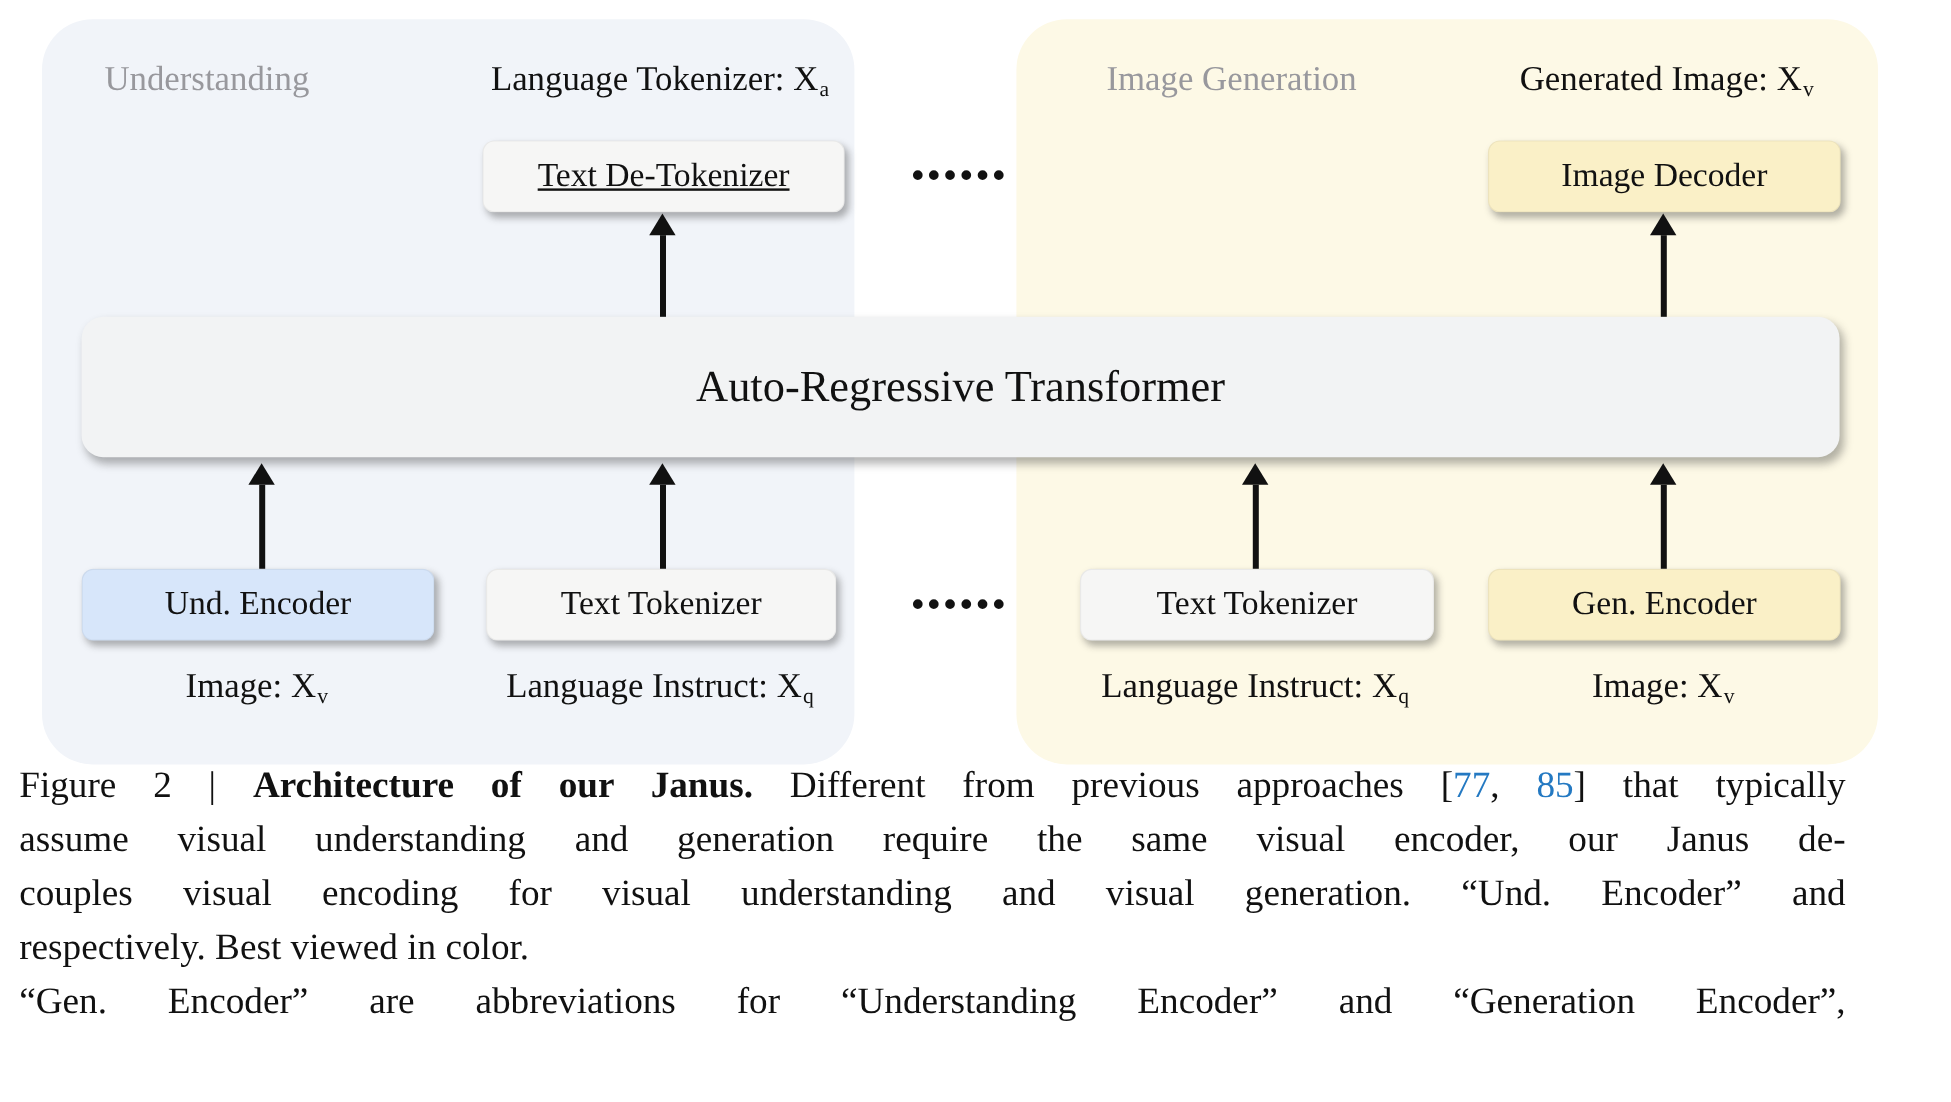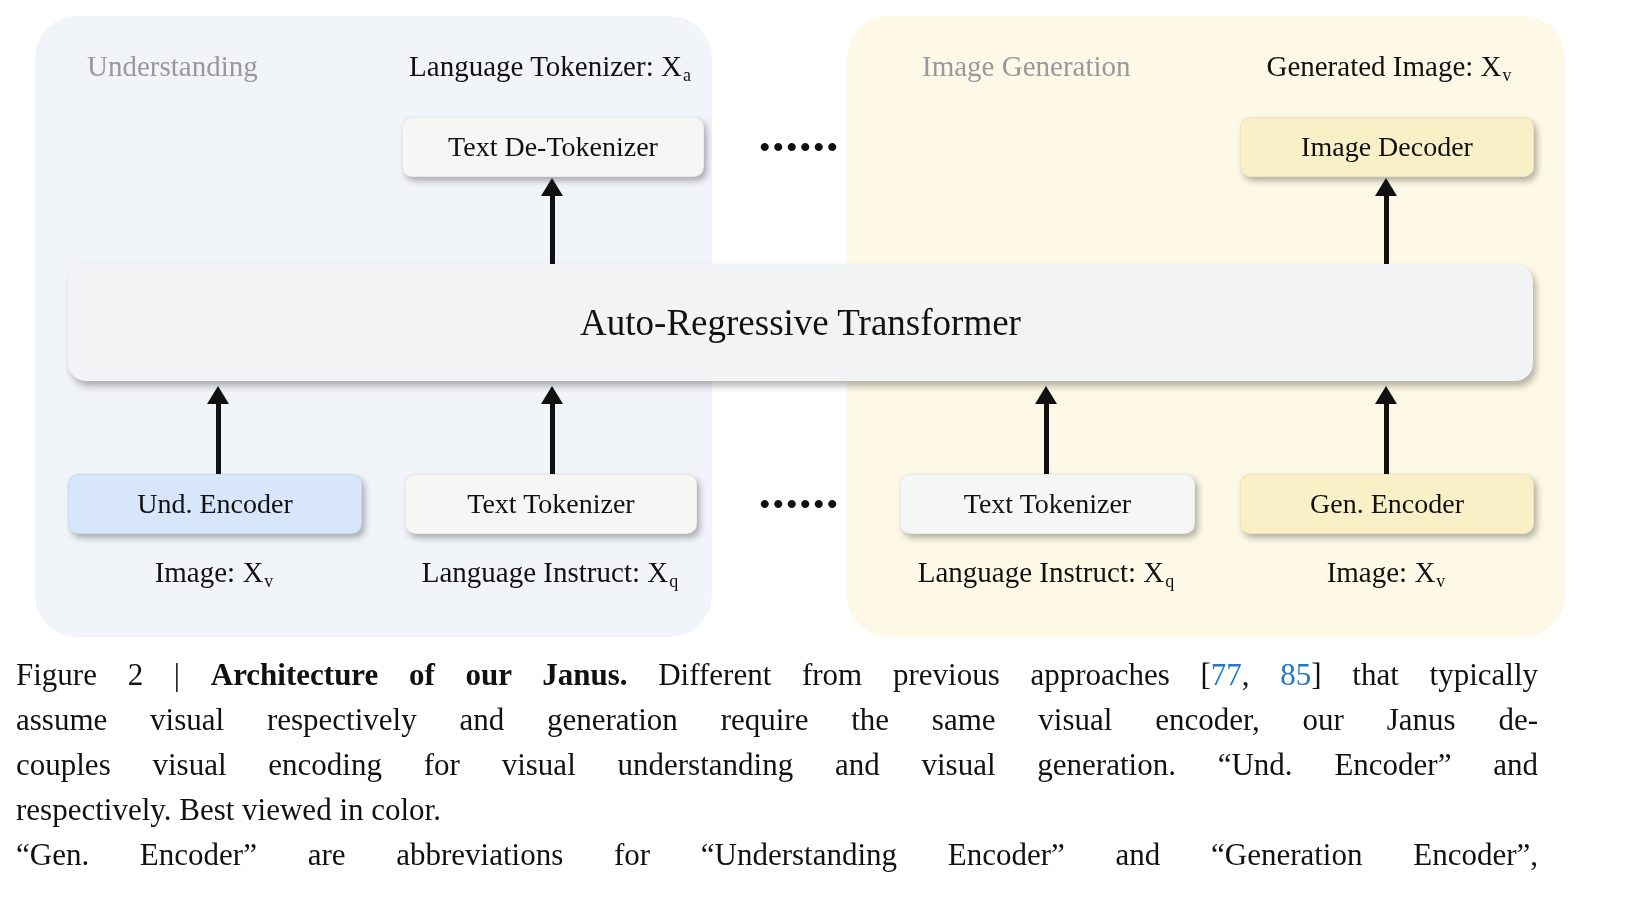--- a/index.html
+++ b/index.html
@@ -66,7 +66,7 @@
     <span>Generated Image: </span><span>X</span><sub>v</sub>
   </div>
 
-  <div class="nbox" style="left:402px;top:117px;width:300px;">Text De-Tokenizer</div>
+  <div class="nbox" style="left:402px;top:117px;width:300px;text-decoration:underline;">Text De-Tokenizer</div>
   <div class="nbox yellow" style="left:1240px;top:117px;width:292px;text-align:right;">Image Decoder</div>
 
   <div class="ellipsis" style="left:740px;top:130px;">••••••</div>

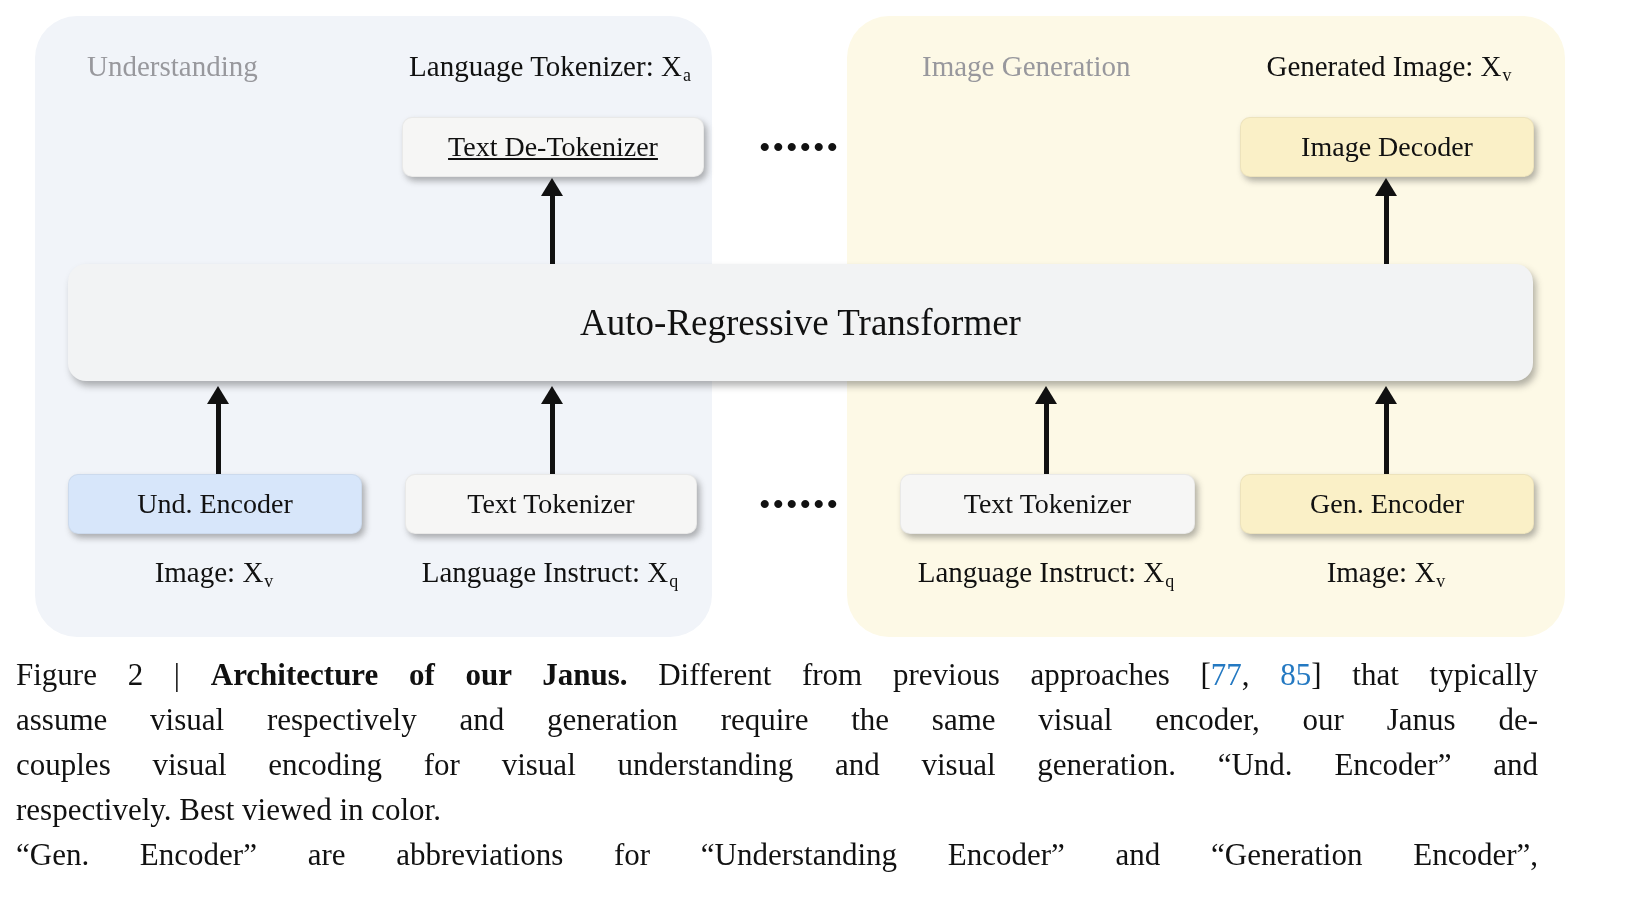--- a/index.html
+++ b/index.html
@@ -42,7 +42,7 @@
   .arrow i{display:block;}
   .arrow .head{width:0;height:0;border-left:11px solid transparent;border-right:11px solid transparent;border-bottom:18px solid var(--ink);}
   .arrow .shaft{width:5px;flex:1;background:var(--ink);}
-  .caption{position:absolute;left:16px;top:652px;width:1522px;font-size:31px;line-height:45px;color:var(--ink);}
+  .caption{position:absolute;left:16px;top:631px;width:1522px;font-size:31px;line-height:45px;color:var(--ink);}
   .cap-line{text-align:justify;text-align-last:justify;white-space:normal;}
   .cap-line.last{text-align:left;text-align-last:left;}
   .cap-bold{font-weight:bold;}

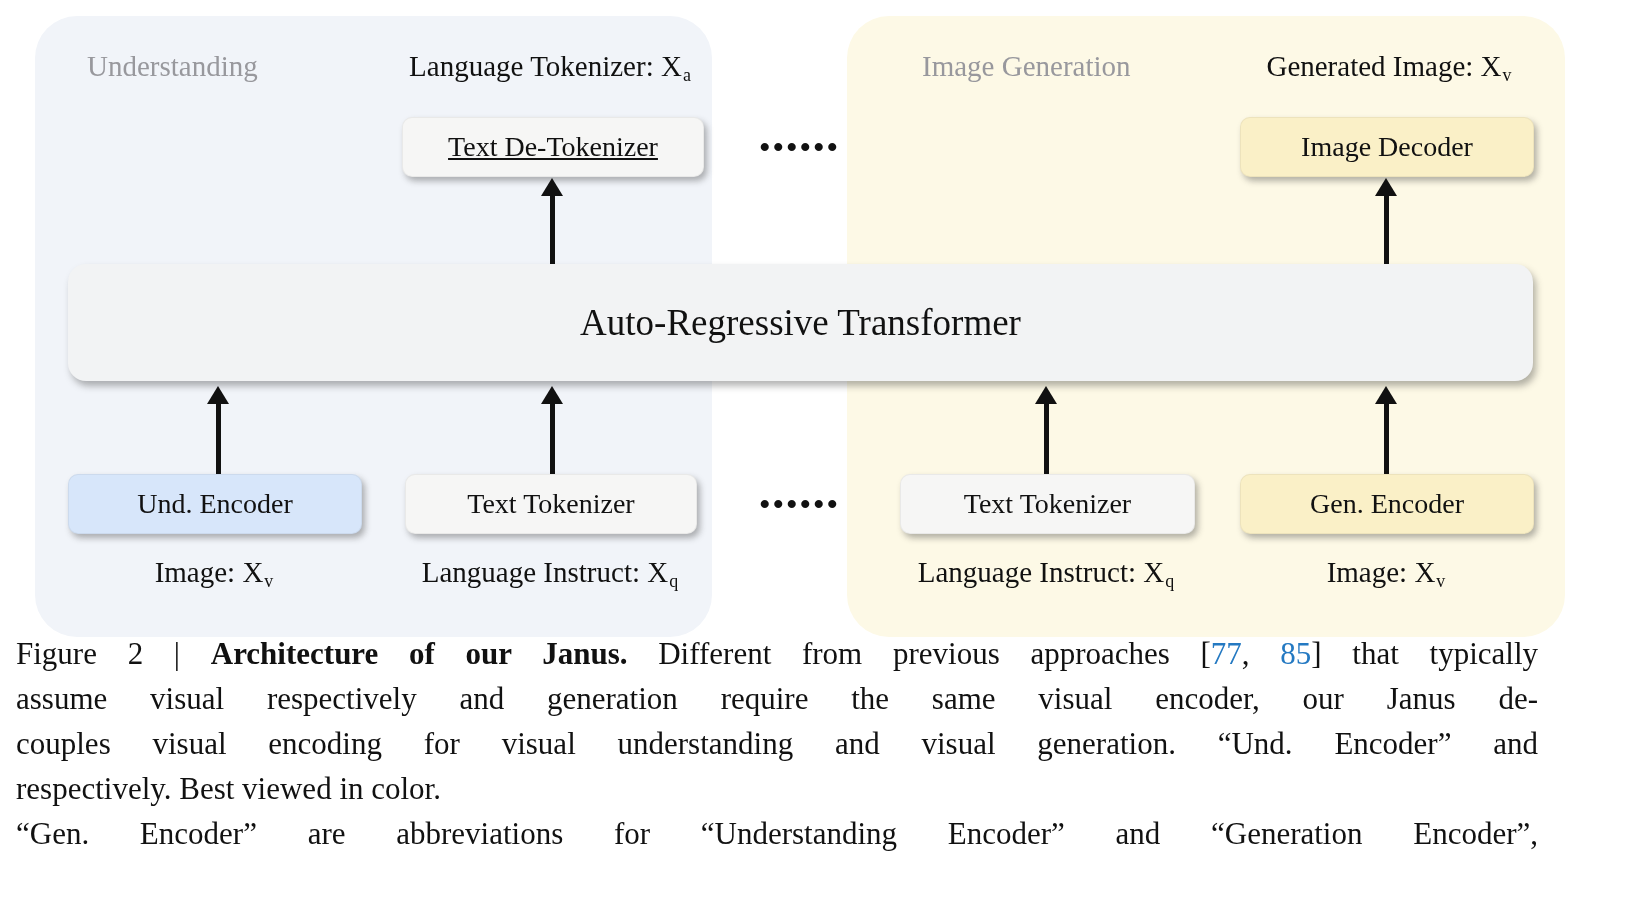--- a/index.html
+++ b/index.html
@@ -120,7 +120,7 @@
 
   <div class="caption">
       <div class="cap-line"><span>Figure 2 | </span><span class="cap-bold">Architecture of our Janus.</span><span> Different from previous approaches [</span><span class="cap-cite">77</span><span>, </span><span class="cap-cite">85</span><span>] that typically</span></div>
-      <div class="cap-line"><span>assume visual respectively and generation require the same visual encoder, our Janus de-</span></div>
+      <div class="cap-line"><span>assume visual understanding and generation require the same visual encoder, our Janus de-</span></div>
       <div class="cap-line"><span>couples visual encoding for visual understanding and visual generation. “Und. Encoder” and</span></div>
       <div class="cap-line last"><span>respectively. Best viewed in color.</span></div>
       <div class="cap-line"><span>“Gen. Encoder” are abbreviations for “Understanding Encoder” and “Generation Encoder”,</span></div>

